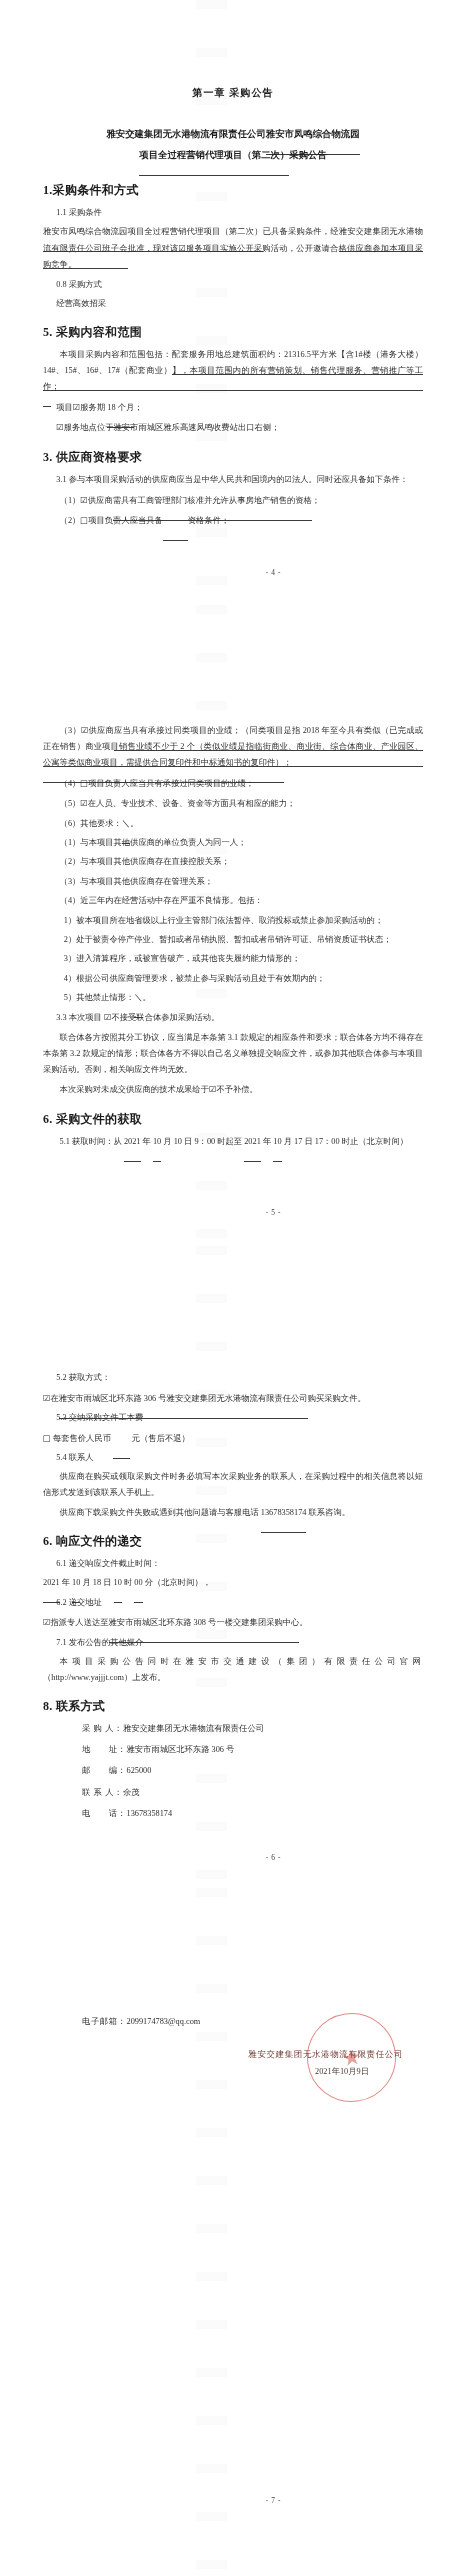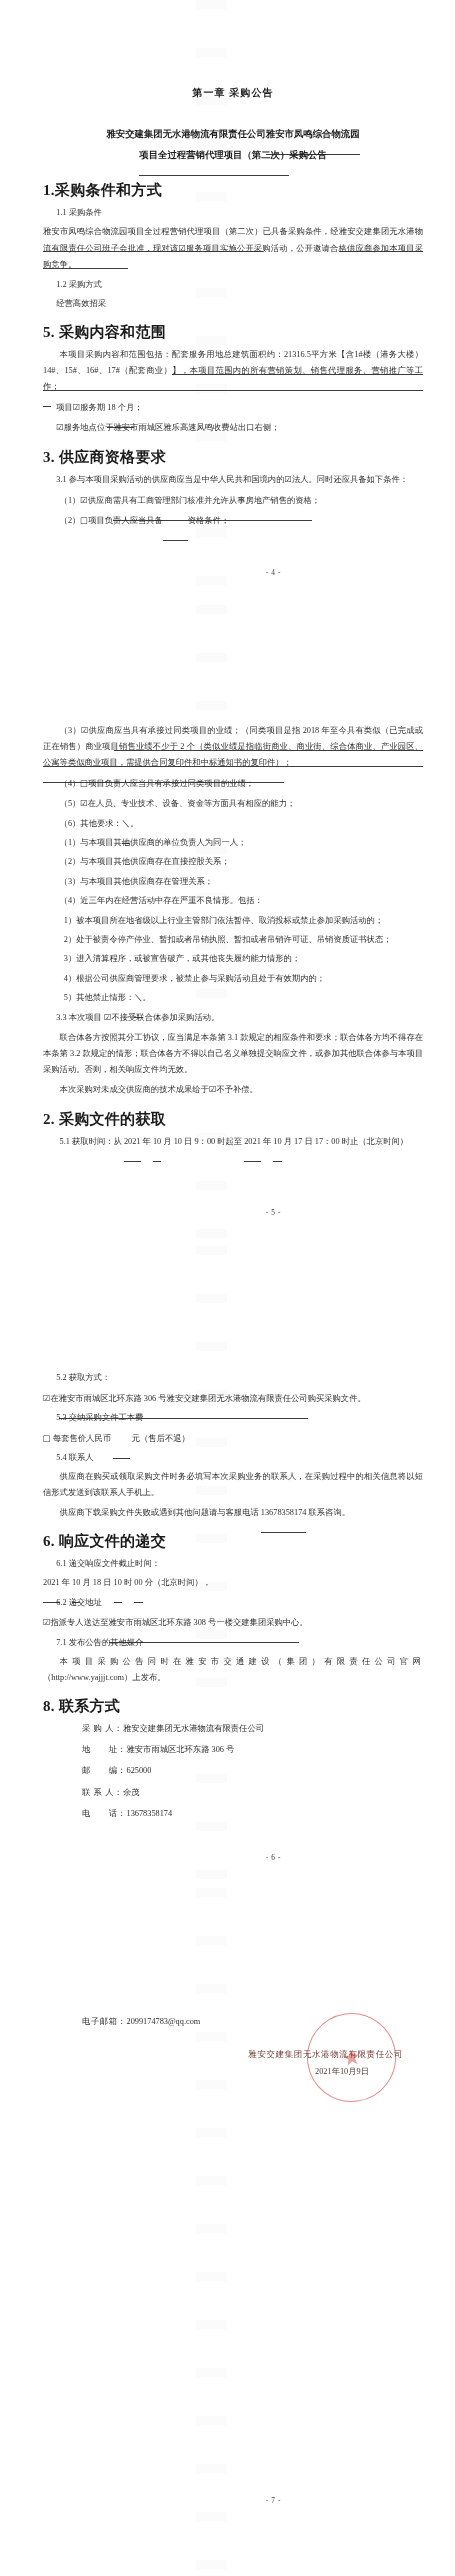--- a/index.html
+++ b/index.html
@@ -48,7 +48,7 @@
   }
   .doc-title-gap{margin-bottom:17px;}
   .section{
-    font-weight:bold;font-size:15px;color:#1c1c1c;
+    font-weight:bold;font-size:12px;color:#1c1c1c;
     margin:12.5px 0 6.8px 0;text-align:left;letter-spacing:0.3px;
   }
   .para15{text-indent:1.6em;}

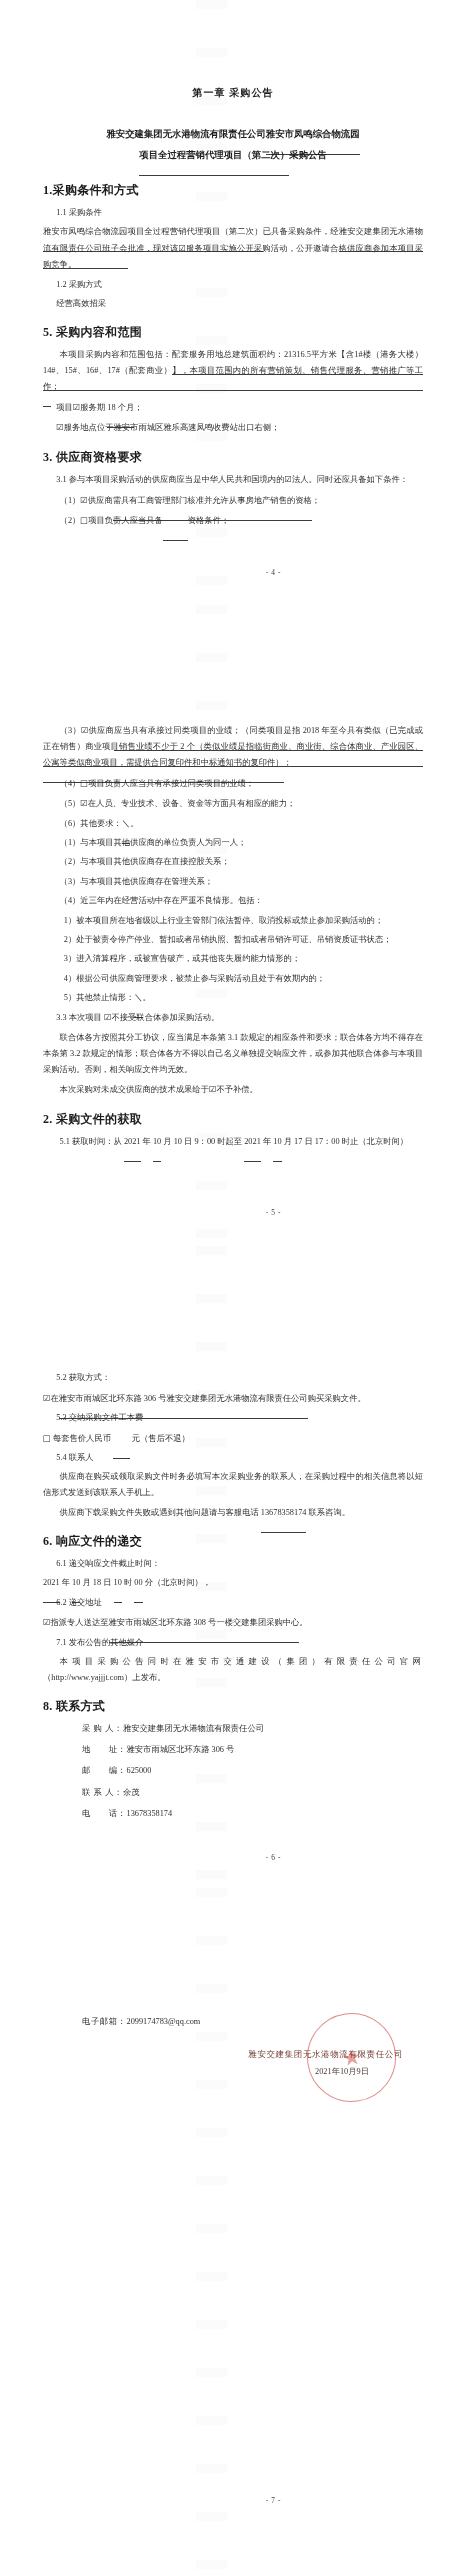--- a/index.html
+++ b/index.html
@@ -109,7 +109,7 @@
       <div class="blk section" data-name="section-heading">1.采购条件和方式</div>
       <div class="blk para15" data-name="sub-heading-or-paragraph">1.1 采购条件</div>
       <div class="blk para0" data-name="paragraph"><span class="run u" data-name="filled-blank">雅安市凤鸣综合物流园项目全过程营销代理项目（第二次）</span><span class="run" data-name="text-run">已具备采购条件，经</span><span class="run u" data-name="filled-blank">雅安交建集团无水港物流有限责任公司班子会</span><span class="run" data-name="text-run">批准，现对该</span><span class="run" data-name="checkbox-checked-icon">☑</span><span class="run" data-name="text-run">服务项目实施公开采购活动，公开邀请合格供应商参加本项目采购竞争。</span></div>
-      <div class="blk para15" data-name="sub-heading-or-paragraph">1.2 采购方式</div>
+      <div class="blk para15" data-name="sub-heading-or-paragraph">0.8 采购方式</div>
       <div class="blk para15" data-name="sub-heading-or-paragraph">经营高效招采</div>
       <div class="blk section" data-name="section-heading">5. 采购内容和范围</div>
       <div class="blk para" data-name="paragraph"><span class="run" data-name="text-run">本项目采购内容和范围包括：</span><span class="run u" data-name="filled-blank">配套服务用地总建筑面积约：21316.5平方米【含1#楼（港务大楼）14#、15#、16#、17#（配套商业）】，本项目范围内的所有营销策划、销售代理服务、营销推广等工作</span><span class="run" data-name="text-run">；</span></div>

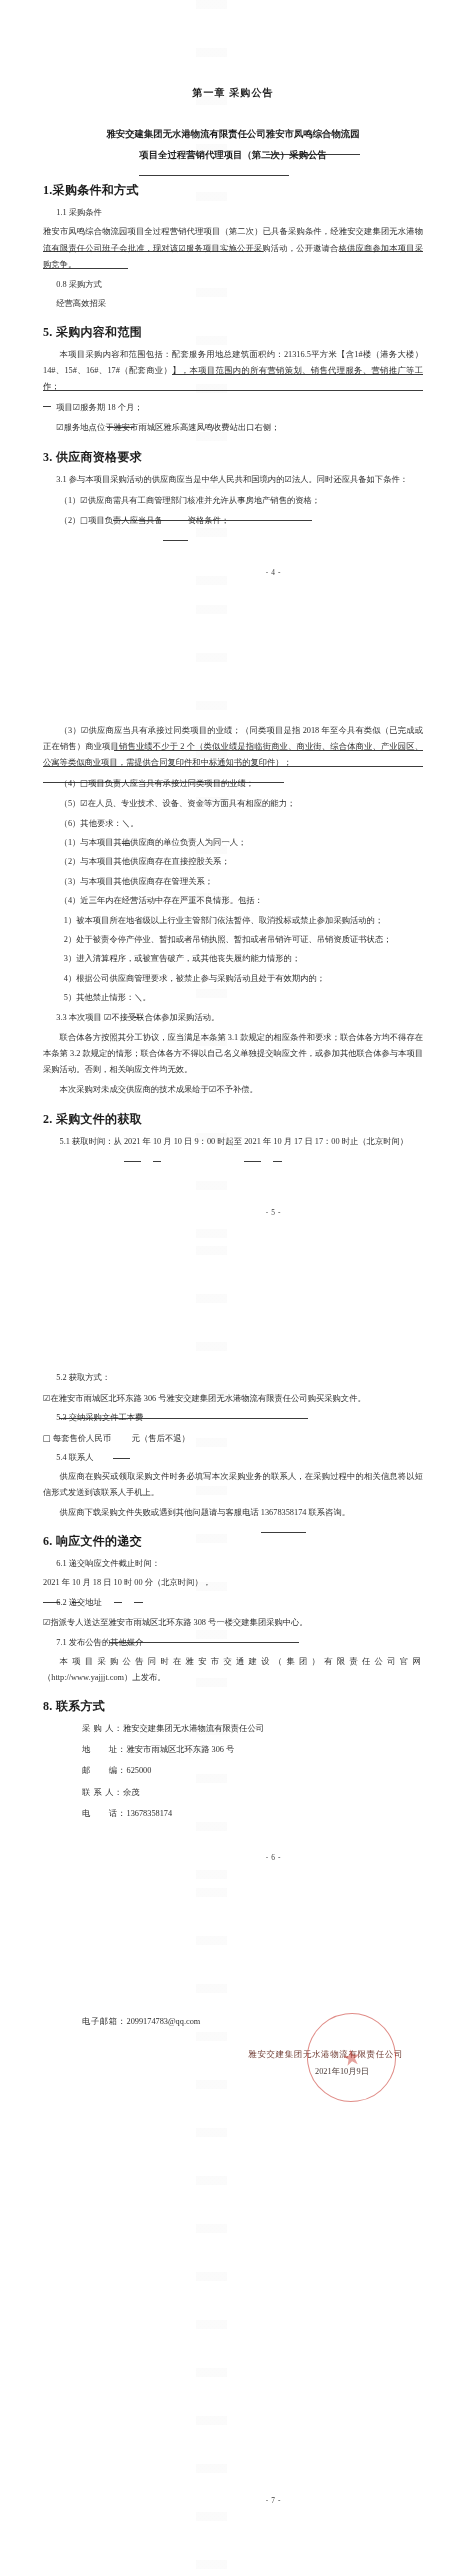--- a/index.html
+++ b/index.html
@@ -138,7 +138,7 @@
       <div class="blk para15" data-name="sub-heading-or-paragraph"><span class="run" data-name="text-run">3.3 本次项目 </span><span class="run" data-name="checkbox-checked-icon">☑</span><span class="run" data-name="text-run">不接受联合体参加采购活动。</span></div>
       <div class="blk para" data-name="paragraph">联合体各方按照其分工协议，应当满足本条第 3.1 款规定的相应条件和要求；联合体各方均不得存在本条第 3.2 款规定的情形；联合体各方不得以自己名义单独提交响应文件，或参加其他联合体参与本项目采购活动。否则，相关响应文件均无效。</div>
       <div class="blk para" data-name="paragraph"><span class="run" data-name="text-run">本次采购对未成交供应商的技术成果给于</span><span class="run" data-name="checkbox-checked-icon">☑</span><span class="run" data-name="text-run">不予补偿。</span></div>
-      <div class="blk section" data-name="section-heading">2. 采购文件的获取</div>
+      <div class="blk section" data-name="section-heading">6. 采购文件的获取</div>
       <div class="blk para" data-name="paragraph"><span class="run" data-name="text-run">5.1 获取时间：从 </span><span class="run u" data-name="filled-blank">2021</span><span class="run" data-name="text-run"> 年 </span><span class="run u" data-name="filled-blank">10</span><span class="run" data-name="text-run"> 月 10 日 9：00 时起至 </span><span class="run u" data-name="filled-blank">2021</span><span class="run" data-name="text-run"> 年 </span><span class="run u" data-name="filled-blank">10</span><span class="run" data-name="text-run"> 月 17 日 17：00 时止（北京时间）</span></div>
       <div class="pagenum" data-name="page-number">- 5 -</div>
     </div>

